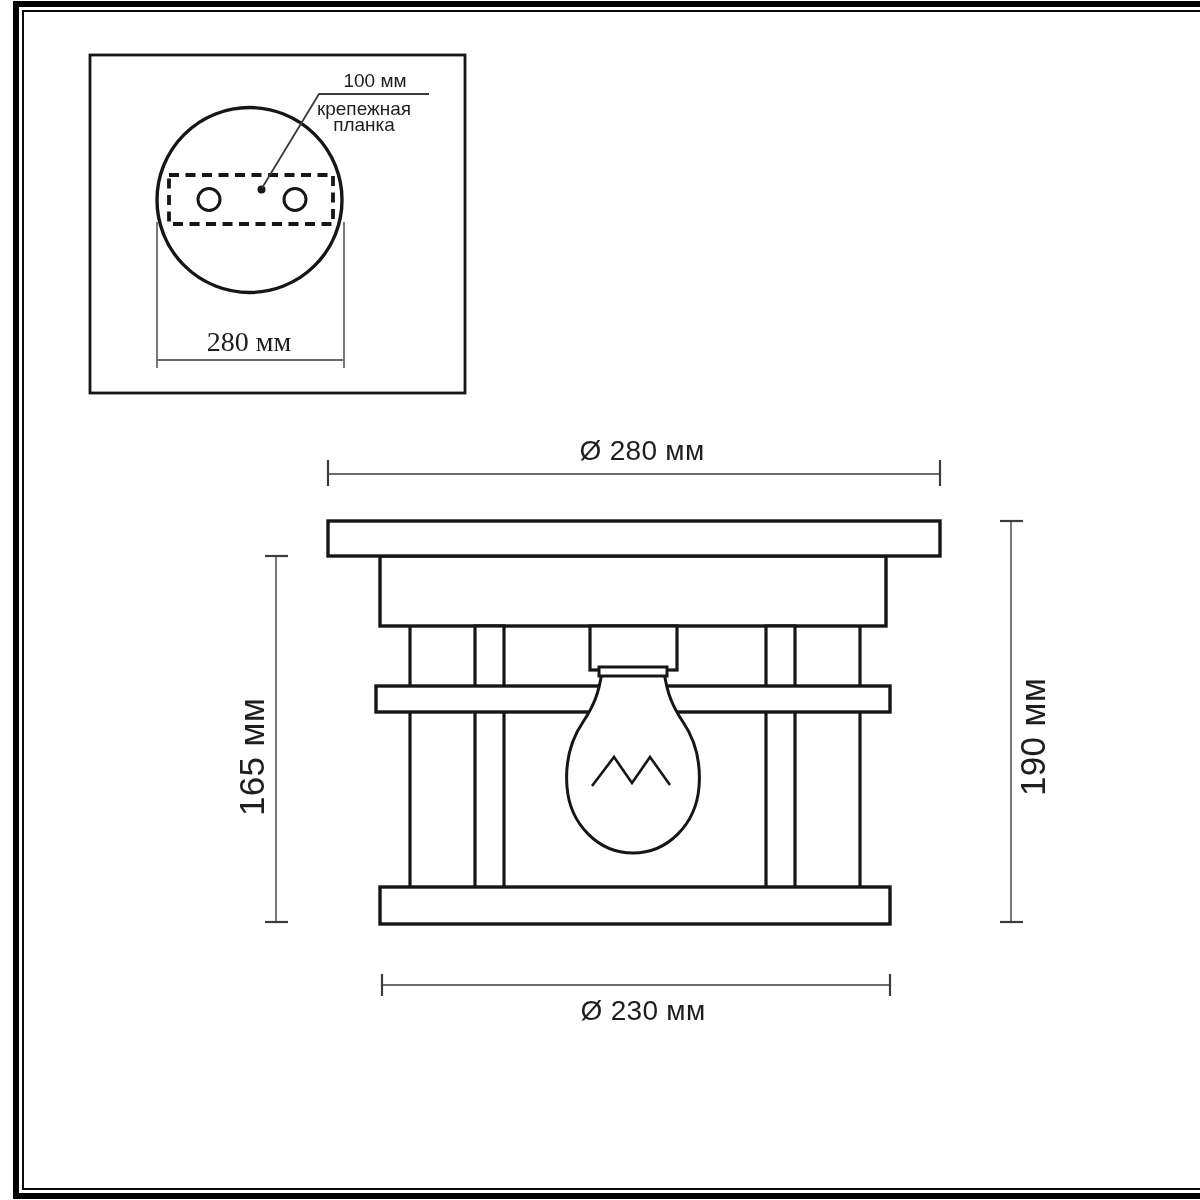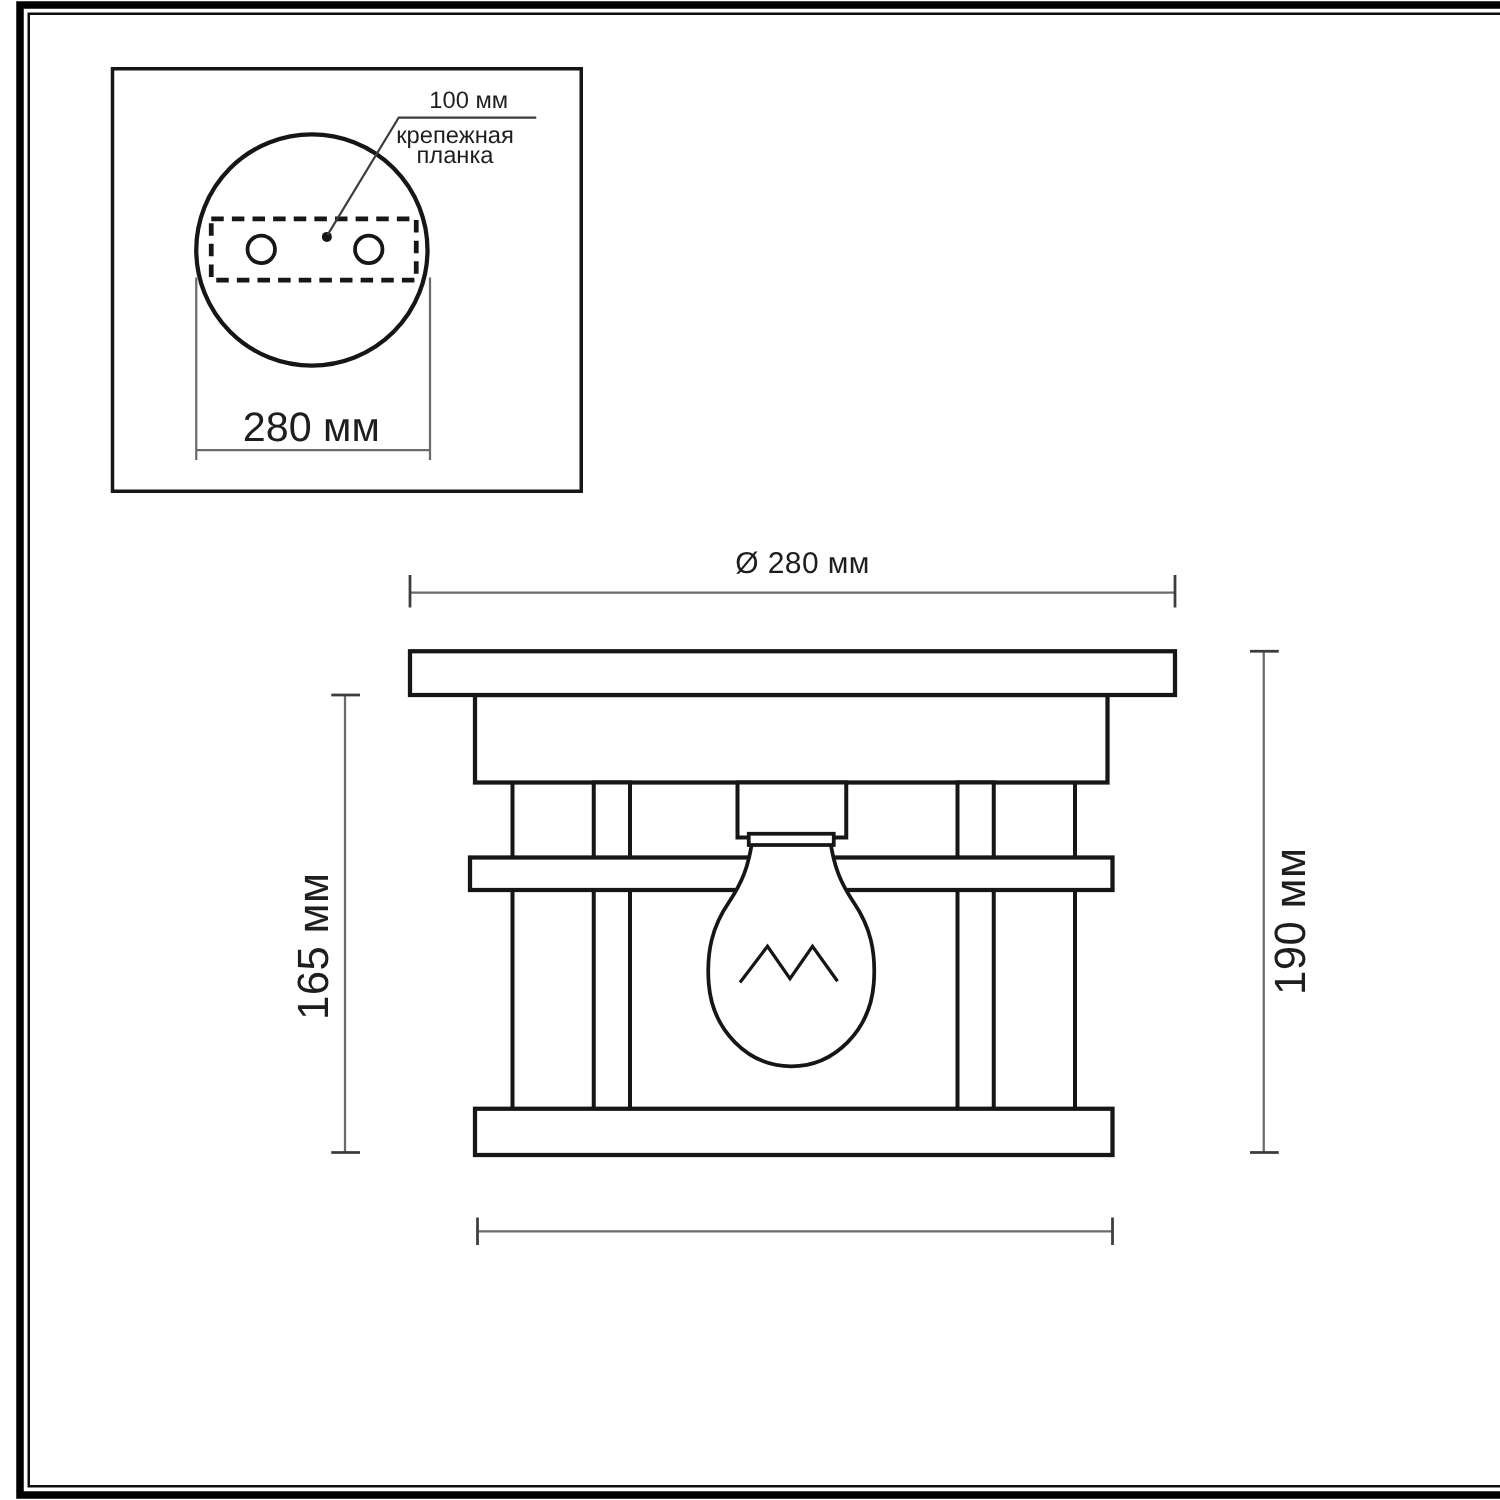--- a/index.html
+++ b/index.html
@@ -50,7 +50,7 @@
   }
   .dim-large { font-size: 24px; letter-spacing: 0.3px; }
   .dim-vert  { font-size: 35px; letter-spacing: 0.3px; }
-  .dim-inset { font-size: 33px; }
+  .dim-inset { font-size: 28px; font-family: Liberation Serif, serif; }
   .small     { font-size: 19px; line-height: 16px; }
 </style>
 </head>

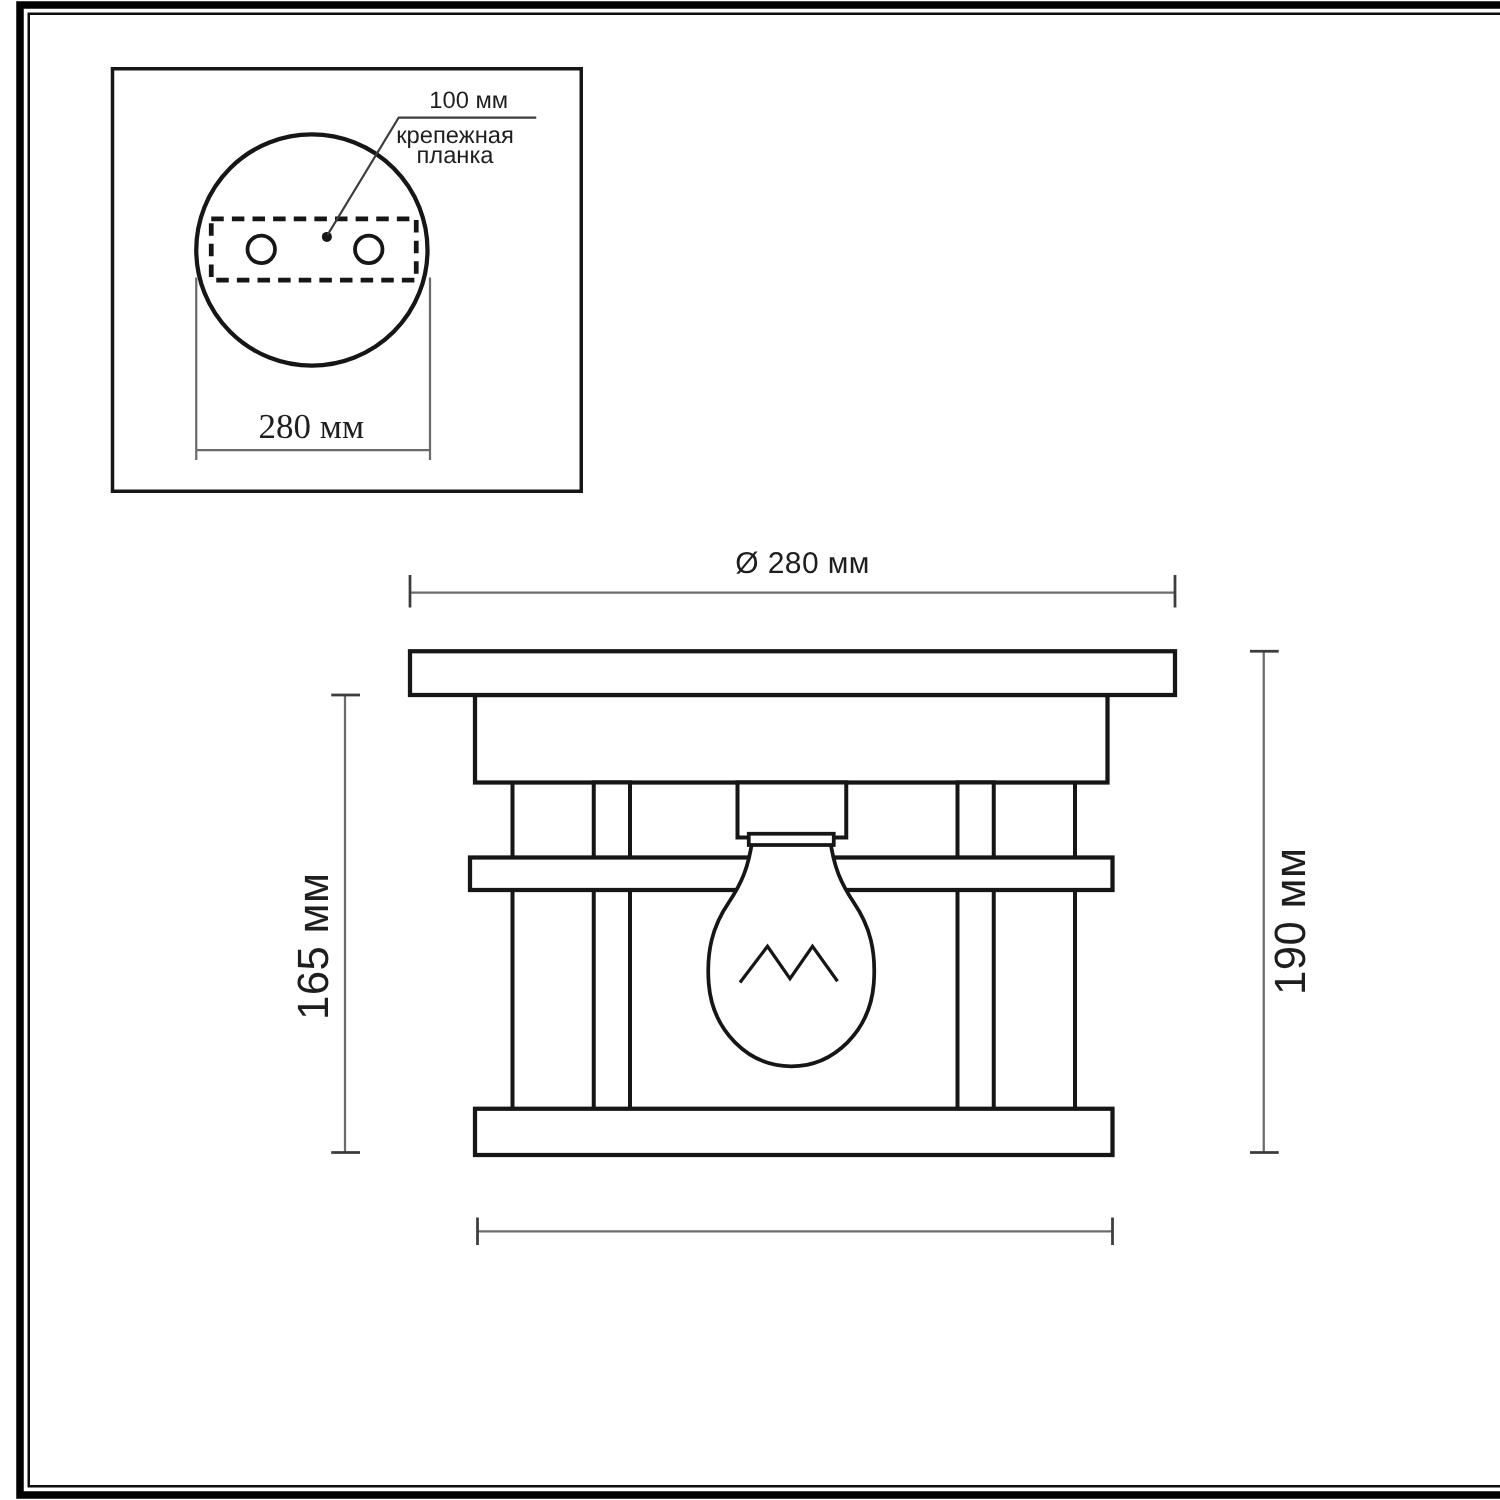--- a/index.html
+++ b/index.html
@@ -48,7 +48,7 @@
   .label.vert {
     transform: translate(-50%, -50%) rotate(-90deg);
   }
-  .dim-large { font-size: 24px; letter-spacing: 0.3px; }
+  .dim-large { font-size: 28px; letter-spacing: 0.3px; }
   .dim-vert  { font-size: 35px; letter-spacing: 0.3px; }
   .dim-inset { font-size: 28px; font-family: Liberation Serif, serif; }
   .small     { font-size: 19px; line-height: 16px; }

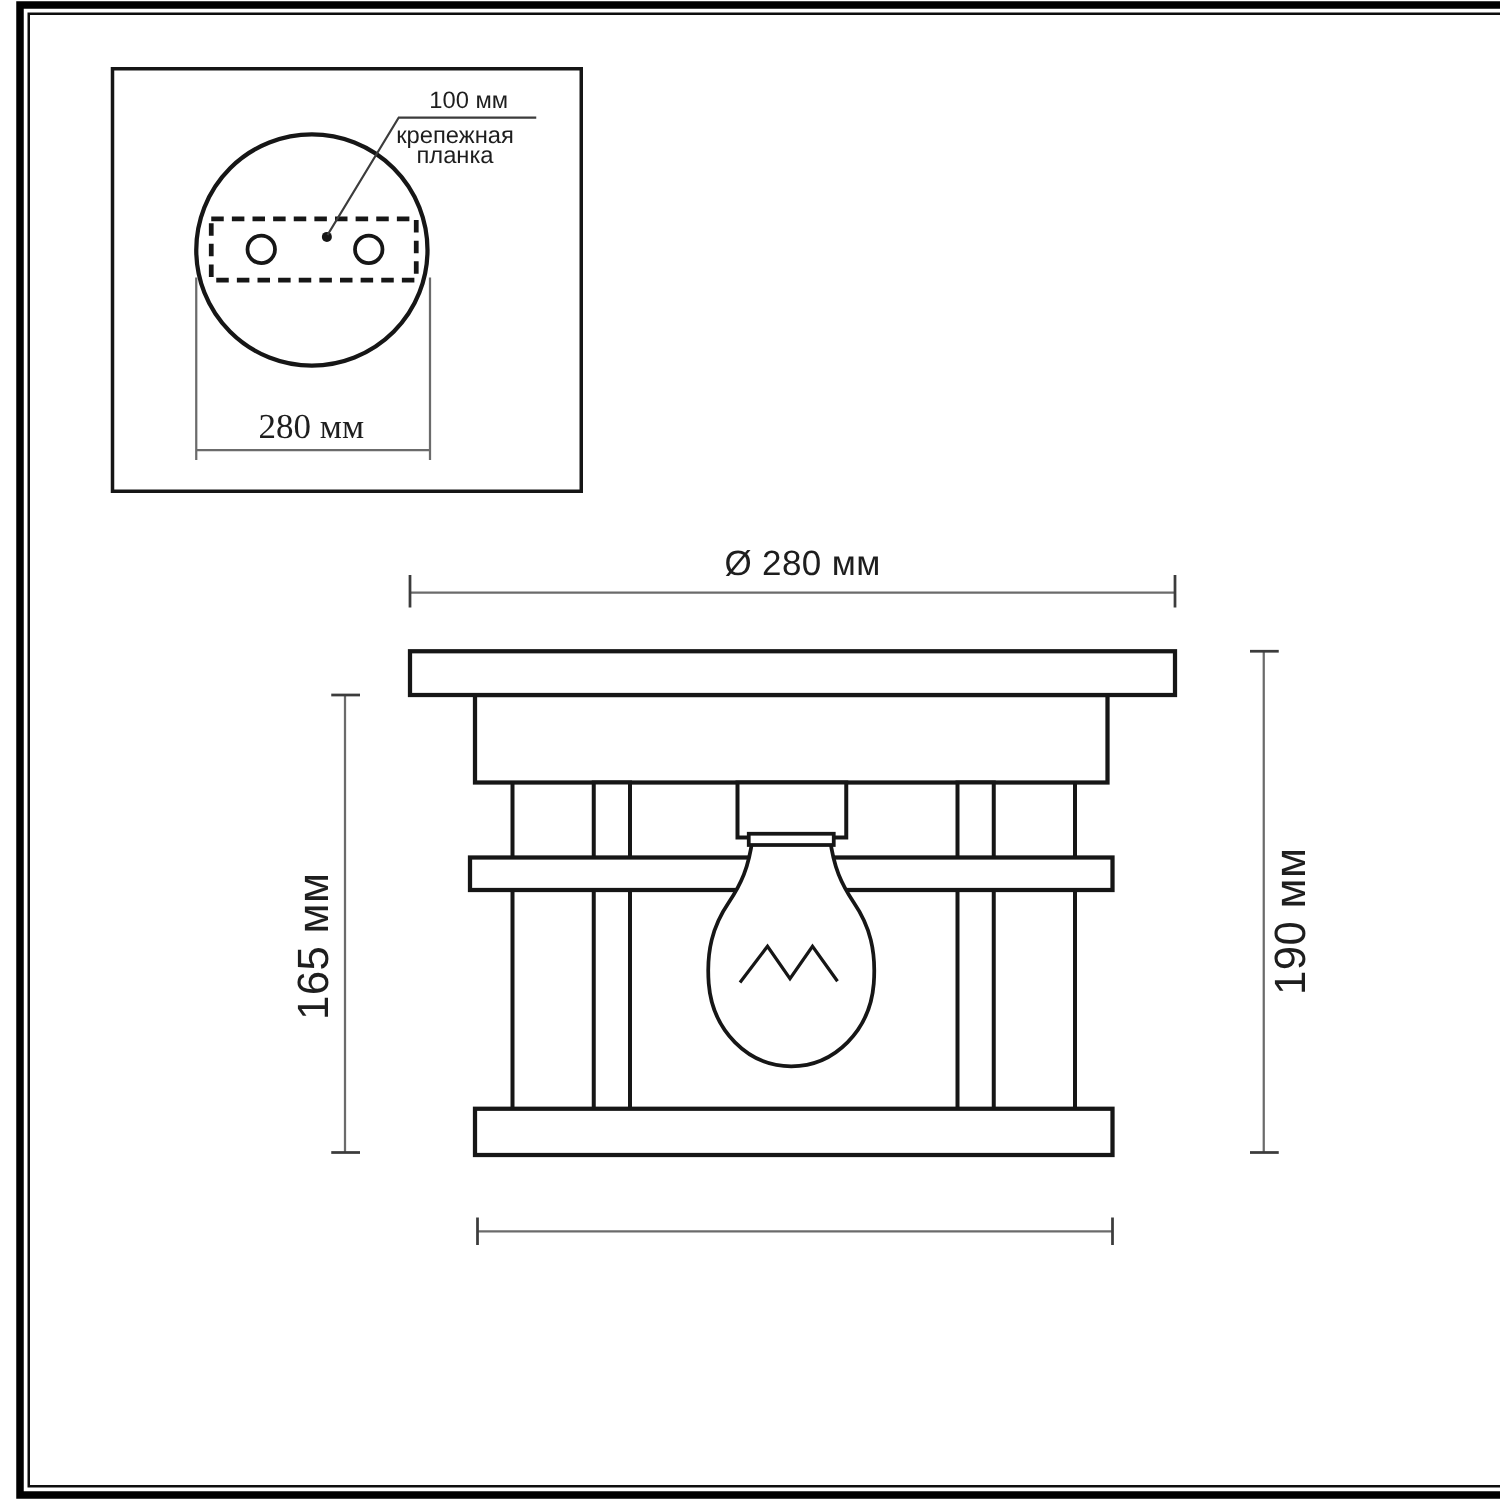--- a/index.html
+++ b/index.html
@@ -137,6 +137,7 @@
   <div class="label dim-large" style="left:630px; top:451px;">Ø 280 мм</div>
   <div class="label vert dim-vert" style="left:240px; top:757px;">165 мм</div>
   <div class="label vert dim-vert" style="left:1021px; top:737px;">190 мм</div>
+  <div class="label dim-large" style="left:631px; top:1011px;">Ø 230 мм</div>
 
 </div>
 

